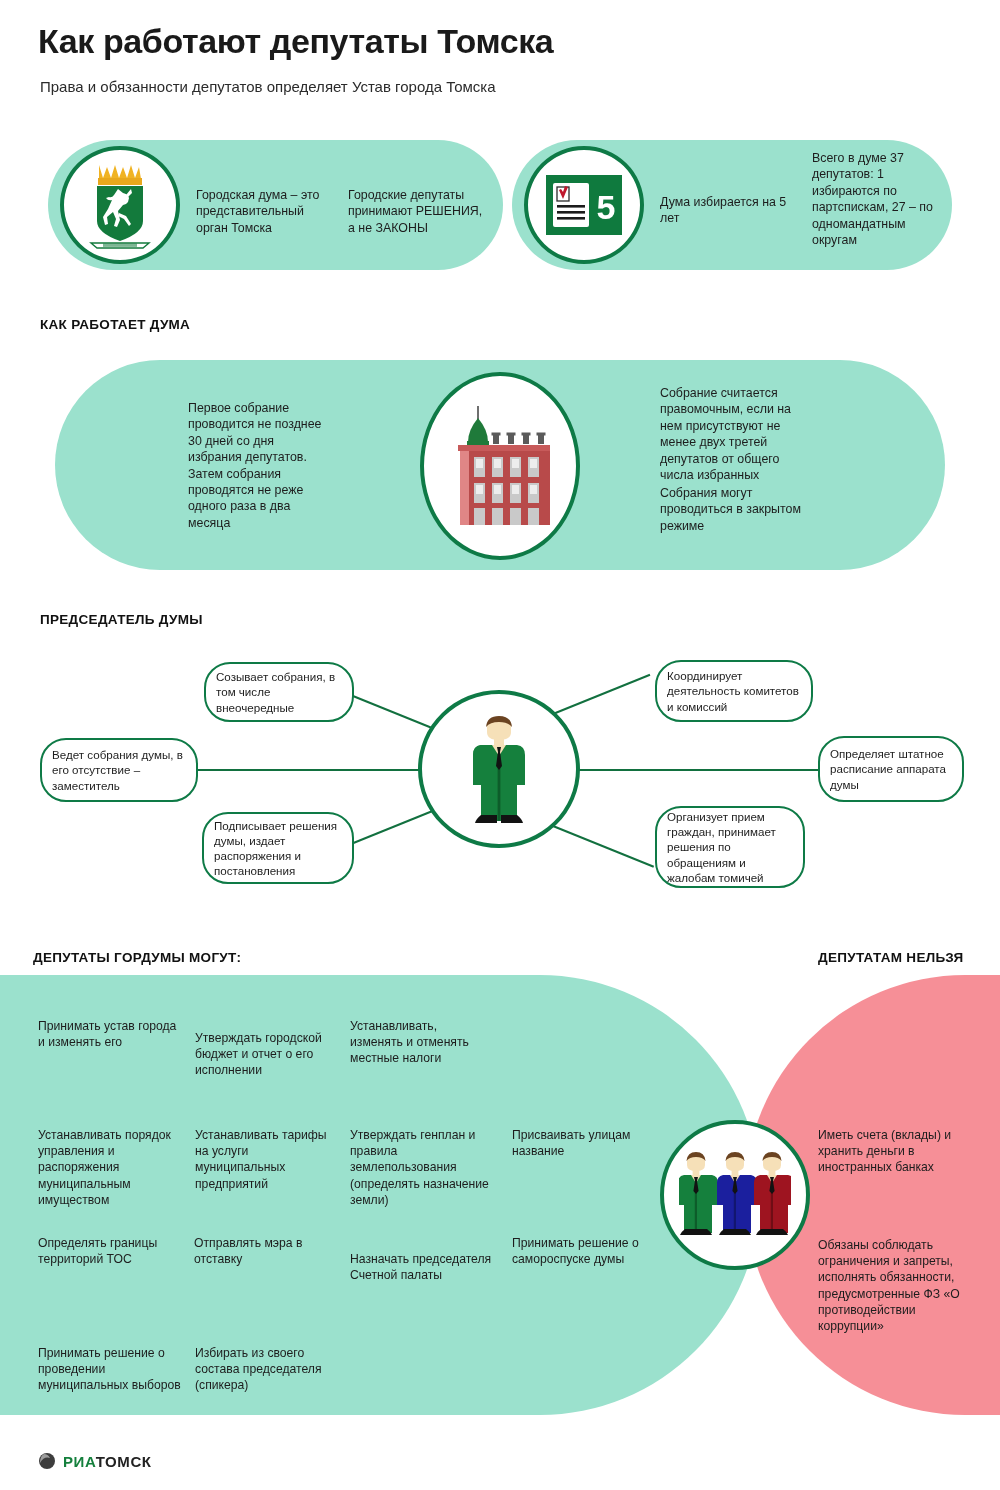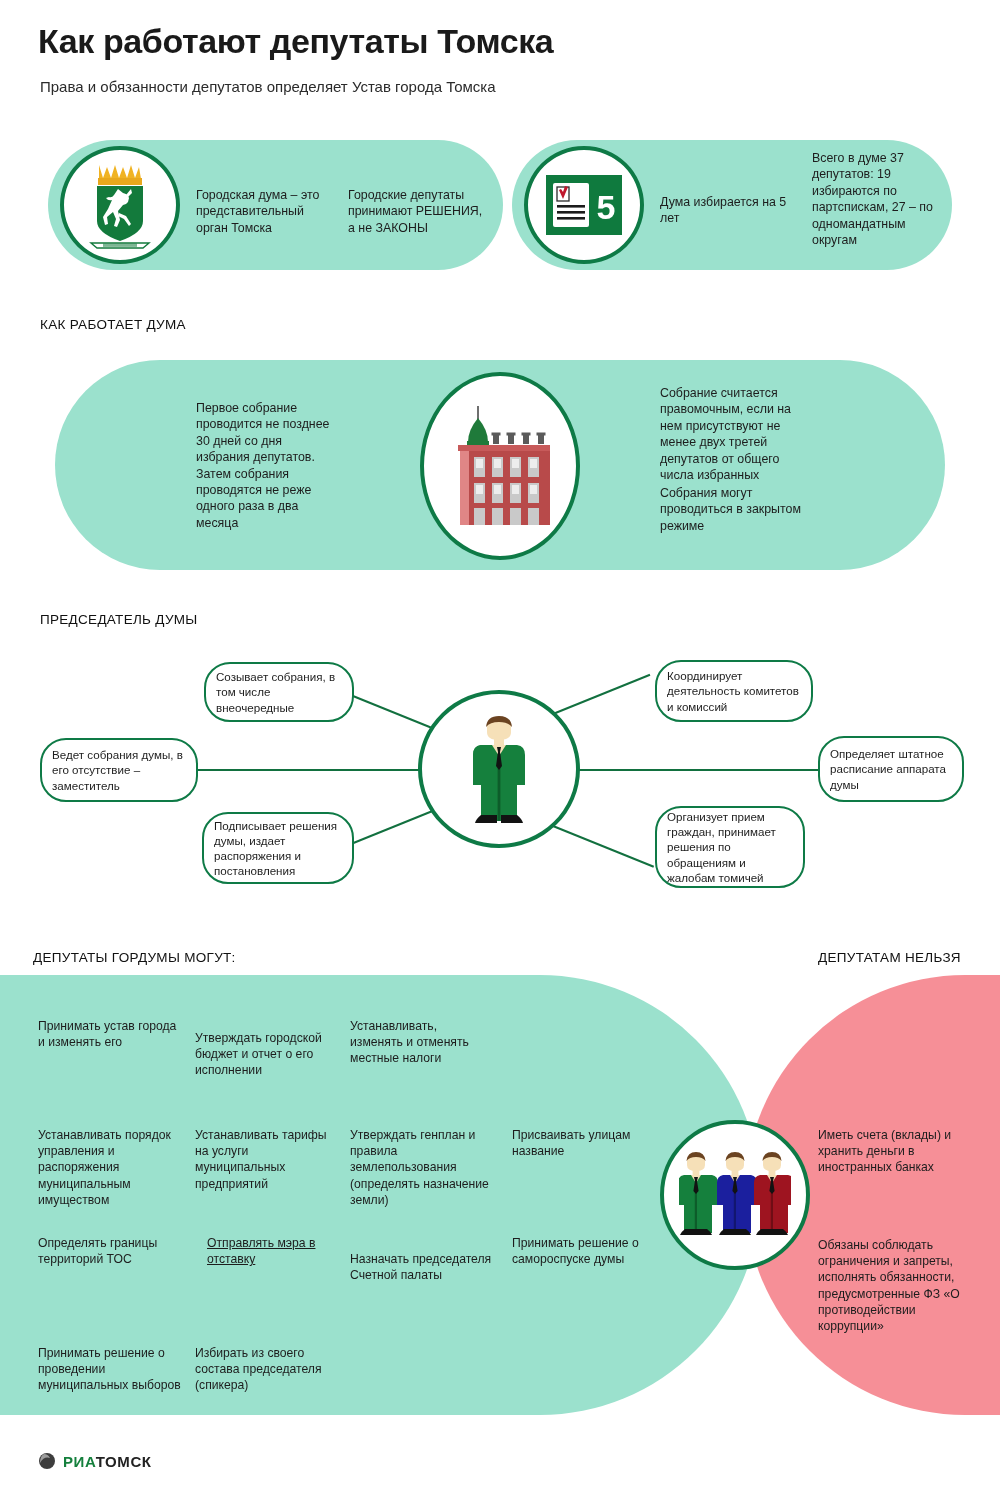--- a/index.html
+++ b/index.html
@@ -115,7 +115,7 @@
   </div>
 
   <div class="pill-text" style="left:660px;top:194px;width:130px;">Дума избирается на 5 лет</div>
-  <div class="pill-text" style="left:812px;top:150px;width:140px;">Всего в думе 37 депутатов: 19 избираются по партспискам, 27 – по одномандатным округам</div>
+  <div class="pill-text" style="left:812px;top:150px;width:140px;">Всего в думе 37 депутатов: 1 избираются по партспискам, 27 – по одномандатным округам</div>
 
   <div class="caption" style="left:40px;top:317px;">КАК РАБОТАЕТ ДУМА</div>
 

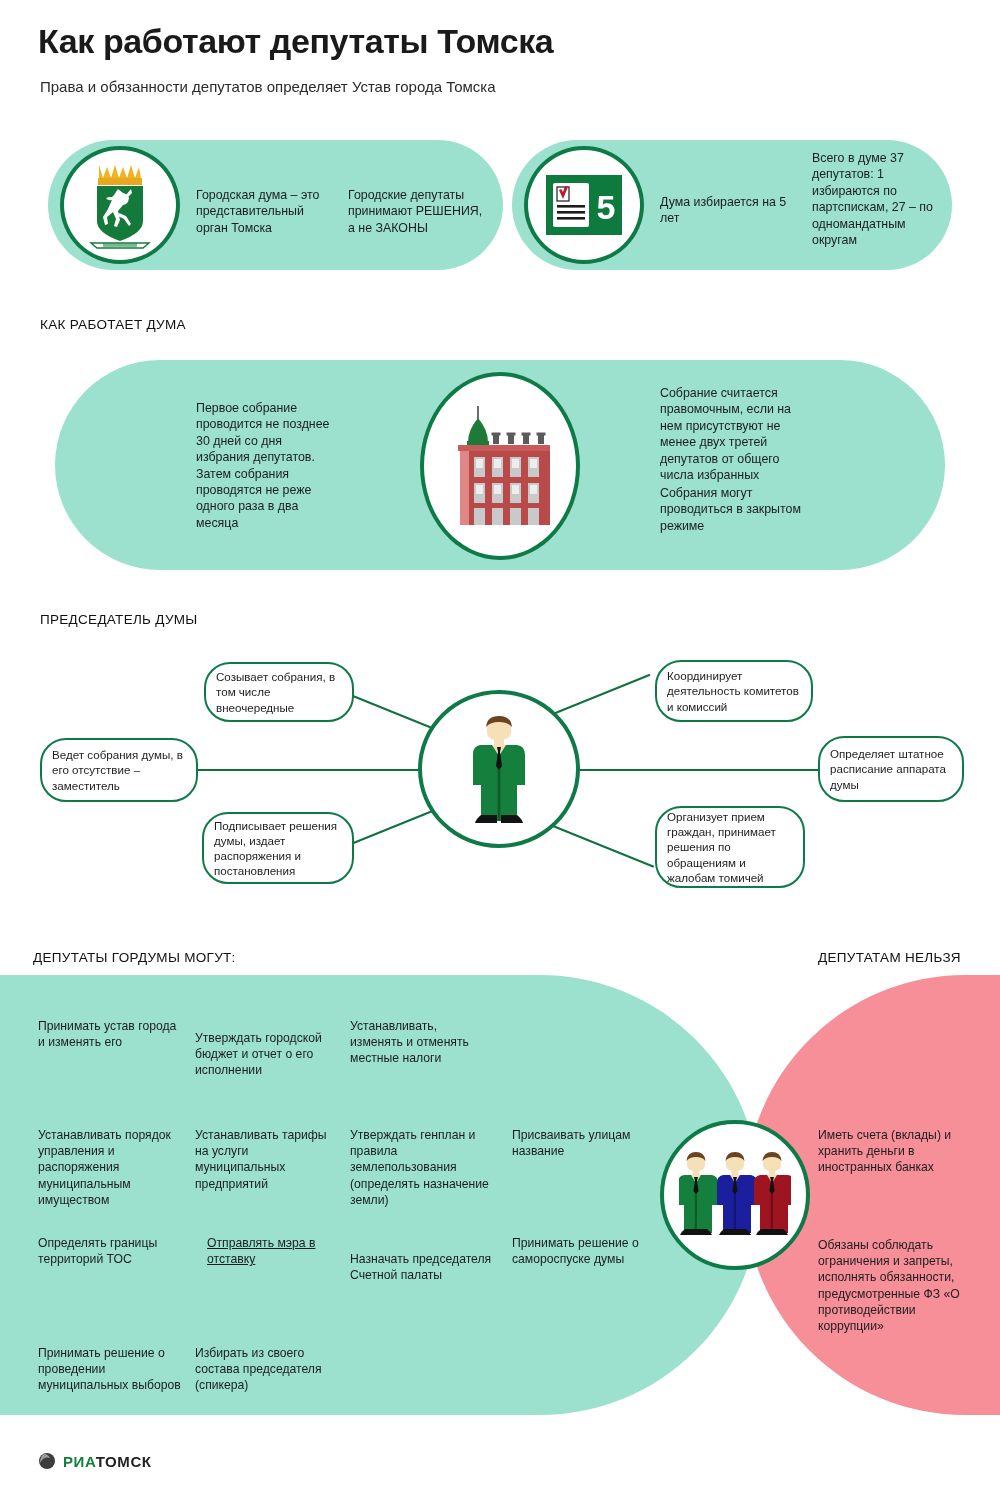--- a/index.html
+++ b/index.html
@@ -22,7 +22,7 @@
 
   
   .caption{
-    position:absolute;font-size:13.5px;font-weight:normal;letter-spacing:0.3px;color:#111;
+    position:absolute;font-size:13.5px;font-weight:bold;letter-spacing:0.3px;color:#111;
   }
 
   

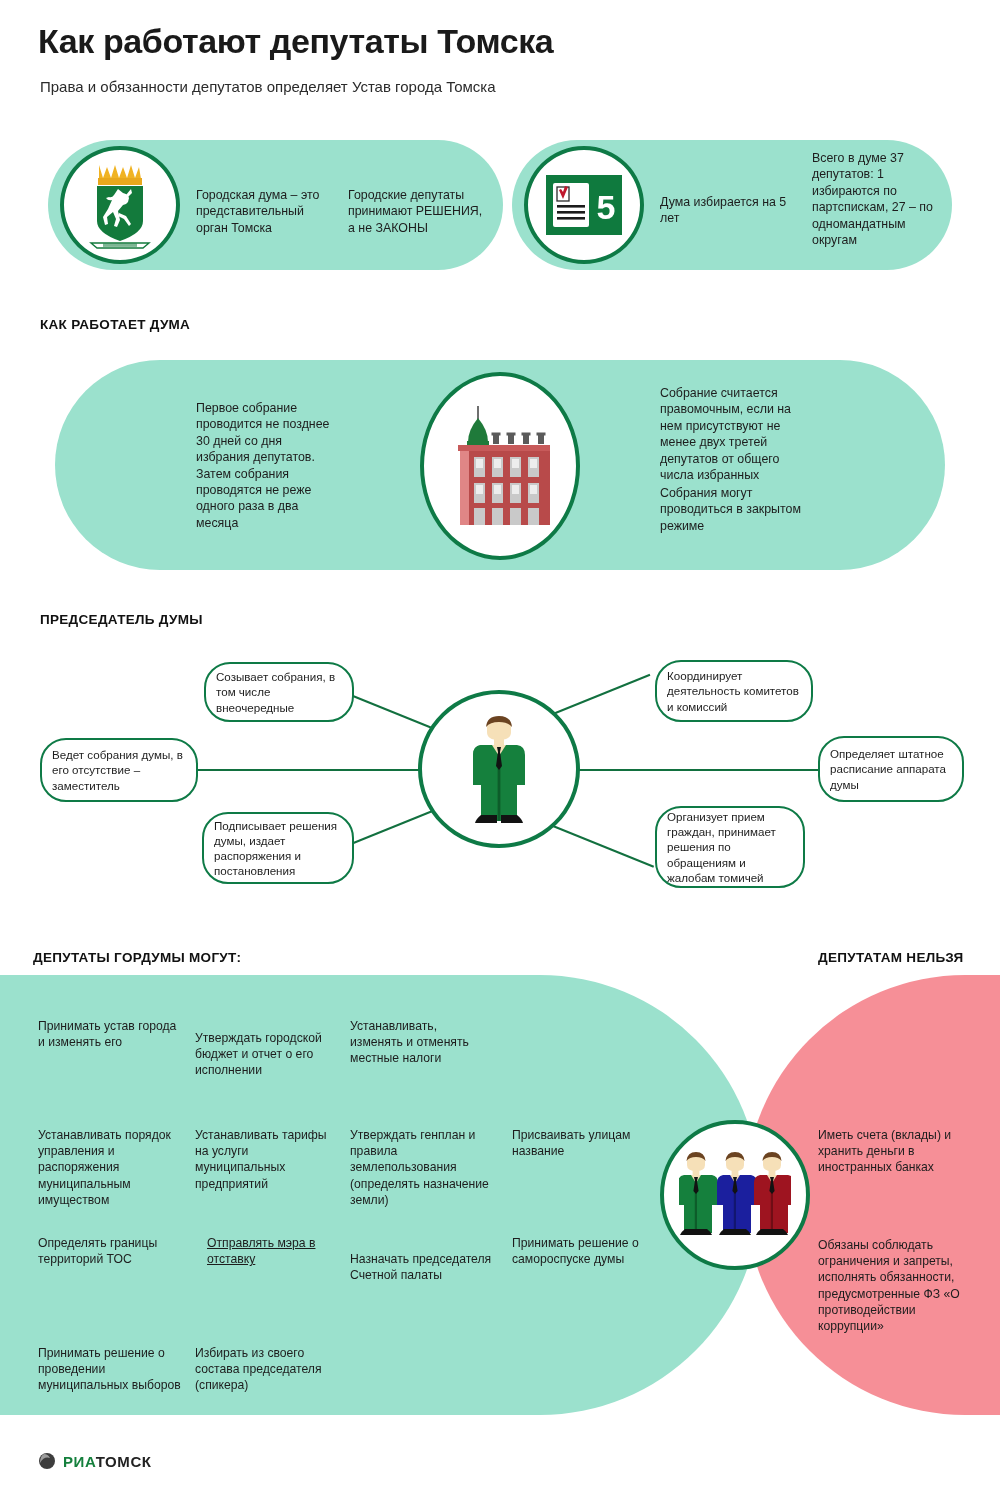--- a/index.html
+++ b/index.html
@@ -170,7 +170,7 @@
     </svg>
   </div>
 
-  <div class="pill-text" style="left:196px;top:400px;width:142px;">Первое собрание проводится не позднее 30 дней со дня избрания депутатов. Затем собрания проводятся не реже одного раза в два месяца</div>
+  <div class="pill-text" style="left:188px;top:400px;width:142px;">Первое собрание проводится не позднее 30 дней со дня избрания депутатов. Затем собрания проводятся не реже одного раза в два месяца</div>
   <div class="pill-text" style="left:660px;top:385px;width:150px;">Собрание считается правомочным, если на нем присутствуют не менее двух третей депутатов от общего числа избранных</div>
   <div class="pill-text" style="left:660px;top:485px;width:150px;">Собрания могут проводиться в закрытом режиме</div>
 

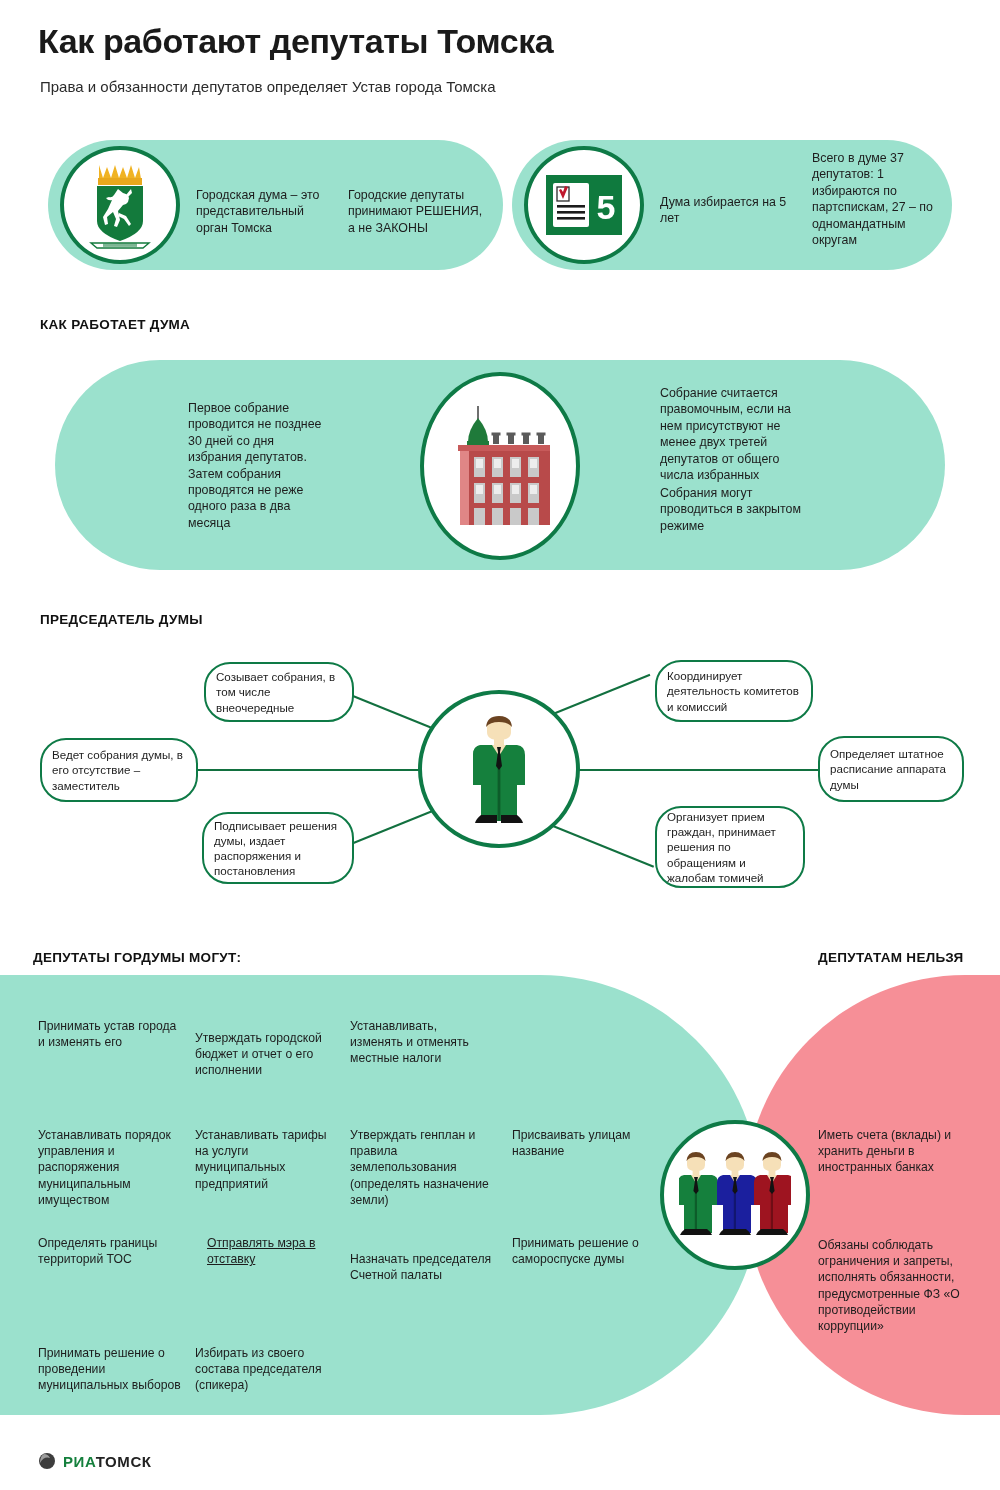--- a/index.html
+++ b/index.html
@@ -234,7 +234,7 @@
     <div class="venn-cell" style="left:512px;top:152px;width:140px;">Присваивать улицам название</div>
 
     <div class="venn-cell" style="left:38px;top:260px;width:140px;">Определять границы территорий ТОС</div>
-    <div class="venn-cell" style="left:207px;top:260px;width:140px;text-decoration:underline;">Отправлять мэра в отставку</div>
+    <div class="venn-cell" style="left:194px;top:260px;width:140px;">Отправлять мэра в отставку</div>
     <div class="venn-cell" style="left:350px;top:276px;width:146px;">Назначать председателя Счетной палаты</div>
     <div class="venn-cell" style="left:512px;top:260px;width:142px;">Принимать решение о самороспуске думы</div>
 

